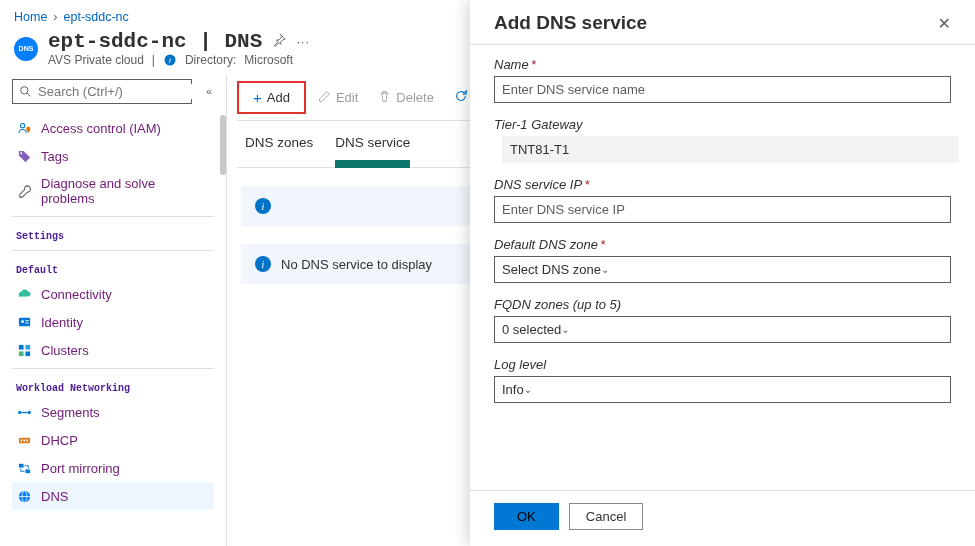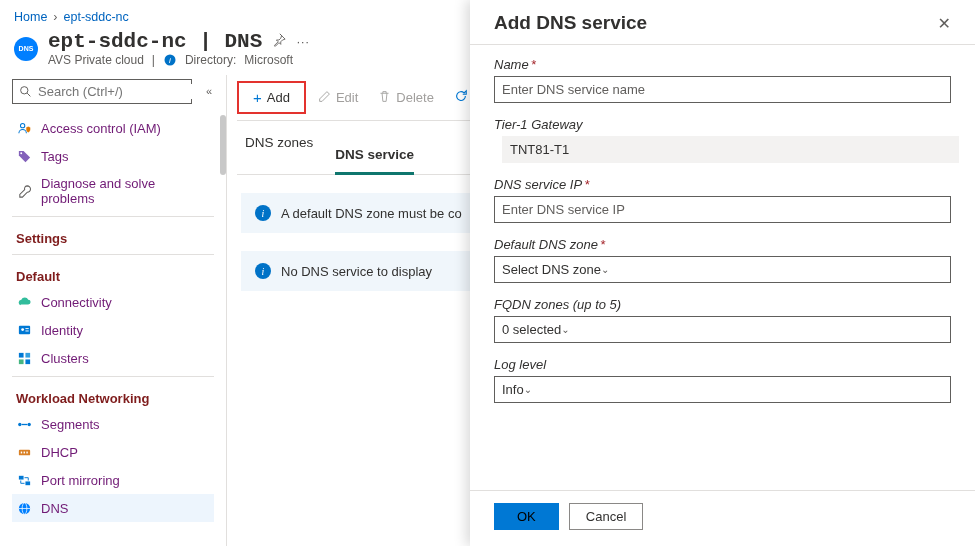--- a/index.html
+++ b/index.html
@@ -43,7 +43,7 @@
 
   .tabs { display: flex; gap: 22px; padding: 14px 8px 0; border-bottom: 1px solid #e1dfdd; }
   .tab { padding-bottom: 10px; font-size: 13.5px; cursor: pointer; color: #323130; }
-  .tab.active { font-weight: 700; border-bottom: 3px solid #0f766e; margin-bottom: -1px; margin-top: 12px; }
+  .tab.active { font-weight: 400; border-bottom: 8px solid #0f766e; margin-bottom: -1px; }
 
   .info-banner { background: #f0f6fb; display: flex; gap: 10px; padding: 12px 14px; margin: 18px 4px 10px; font-size: 13px; color: #323130; align-items: center; }
   .info-circle { width: 16px; height: 16px; border-radius: 50%; background: #0072c7; color: #fff; display: flex; align-items: center; justify-content: center; font-size: 10px; font-style: italic; font-family: Georgia, serif; flex-shrink: 0; }

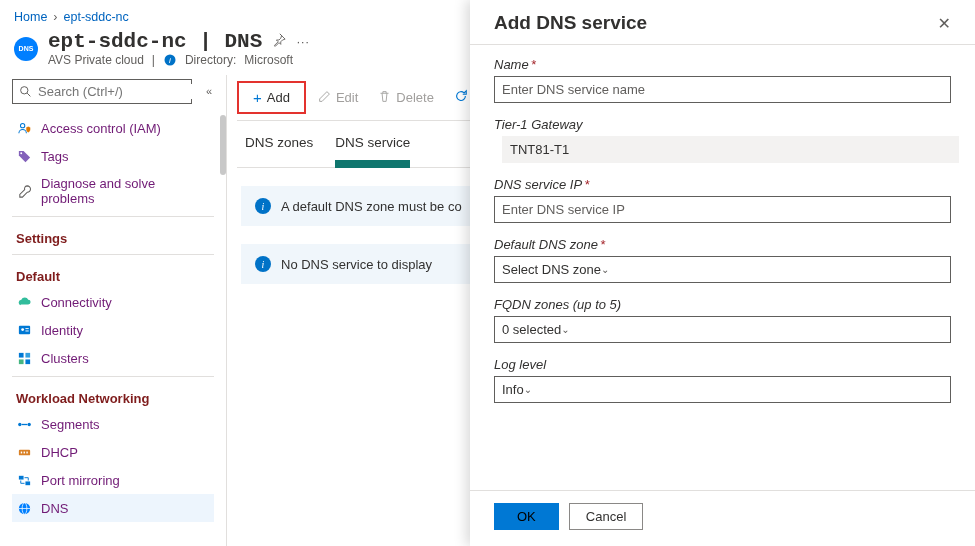--- a/index.html
+++ b/index.html
@@ -263,7 +263,6 @@
 
     <div class="info-banner">
       <span class="info-circle">i</span>
-      <span>A default DNS zone must be co</span>
     </div>
     <div class="info-banner">
       <span class="info-circle">i</span>

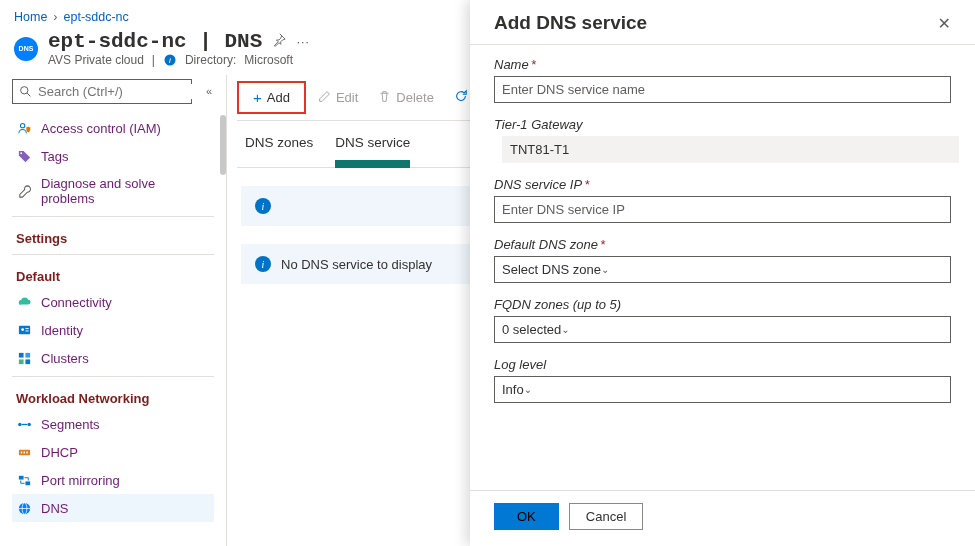--- a/index.html
+++ b/index.html
@@ -32,7 +32,7 @@
   .nav-item { display: flex; align-items: center; gap: 9px; padding: 6px 4px; cursor: pointer; font-size: 13px; color: #701a75; }
   .nav-item.active { background: #edf5fd; }
   .nav-icon { width: 16px; height: 16px; display: inline-flex; align-items: center; justify-content: center; flex-shrink: 0; }
-  .nav-section { font-weight: 600; font-size: 13px; padding: 10px 4px 4px; color: #7f1d1d; }
+  .nav-section { font-weight: 600; font-size: 10px; padding: 10px 4px 4px; color: #4c1d95; font-family: Liberation Mono, monospace; }
   .sep-line { border-top: 1px solid #e1dfdd; margin: 4px 0; }
 
   .main { flex: 1; padding: 0 10px; border-left: 1px solid #e1dfdd; }

